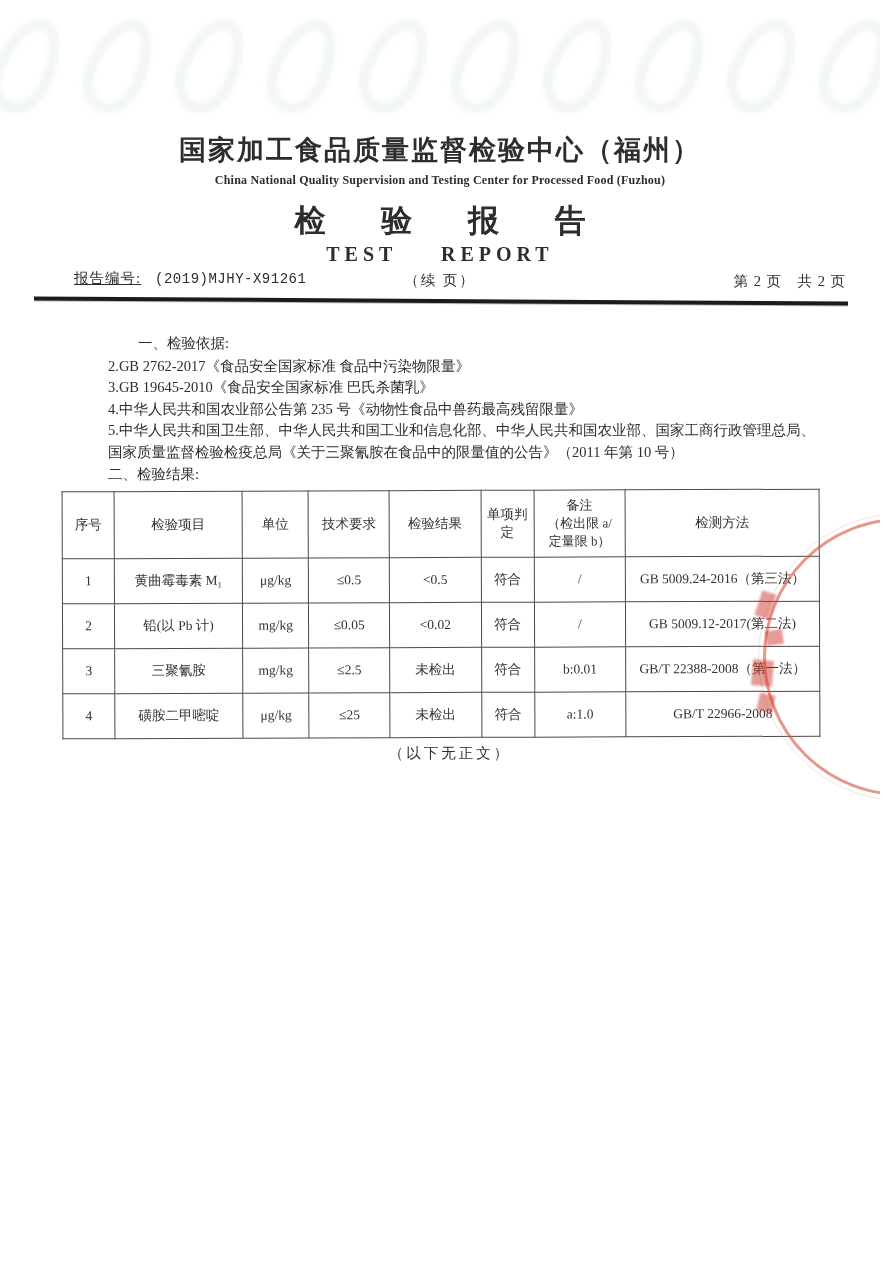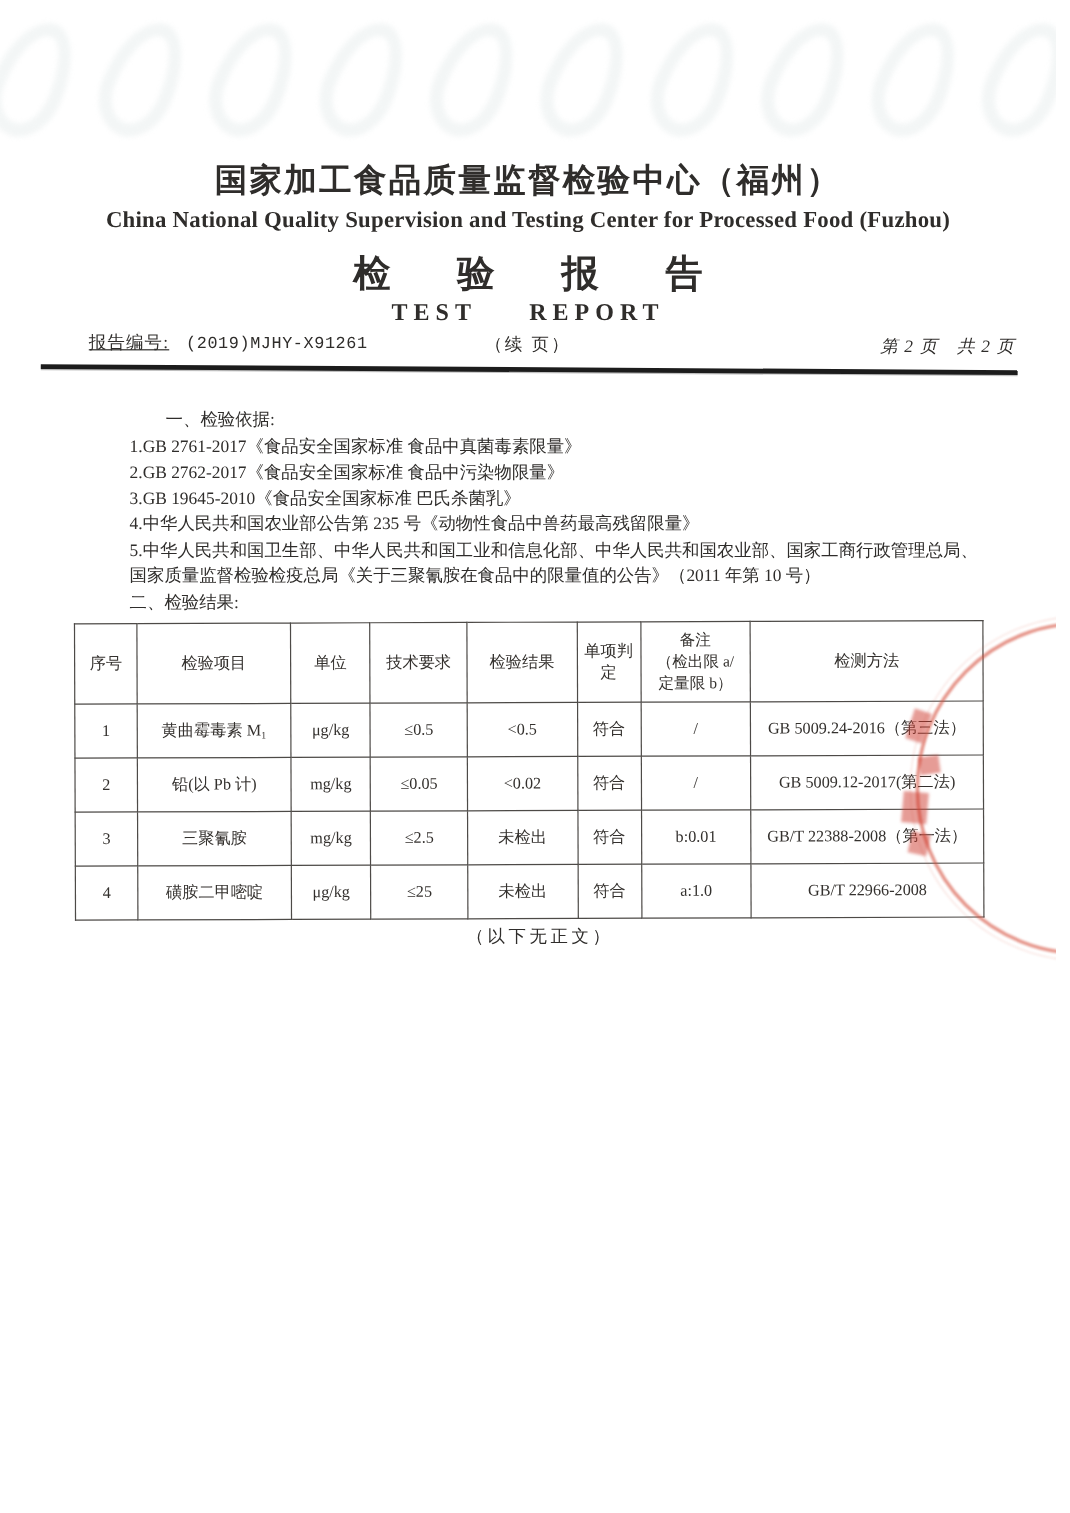--- a/index.html
+++ b/index.html
@@ -14,7 +14,7 @@
   
   .hdr{padding-top:132px;text-align:center;}
   .org-cn{font-size:27px;font-weight:bold;letter-spacing:2px;}
-  .org-en{font-size:19px;font-weight:bold;margin-top:5px;letter-spacing:.2px;}
+  .org-en{font-size:12px;font-weight:bold;margin-top:5px;letter-spacing:.2px;}
   .title-cn{font-size:31px;font-weight:bold;letter-spacing:24px;margin-top:12px;text-indent:24px;font-family:Liberation Serif, serif;}
   .title-en{font-size:20px;font-weight:bold;letter-spacing:5px;word-spacing:34px;margin-top:1px;}
   .meta{position:relative;margin-top:3px;padding:0 36px 0 74px;font-size:14.5px;height:22px;text-align:left;}

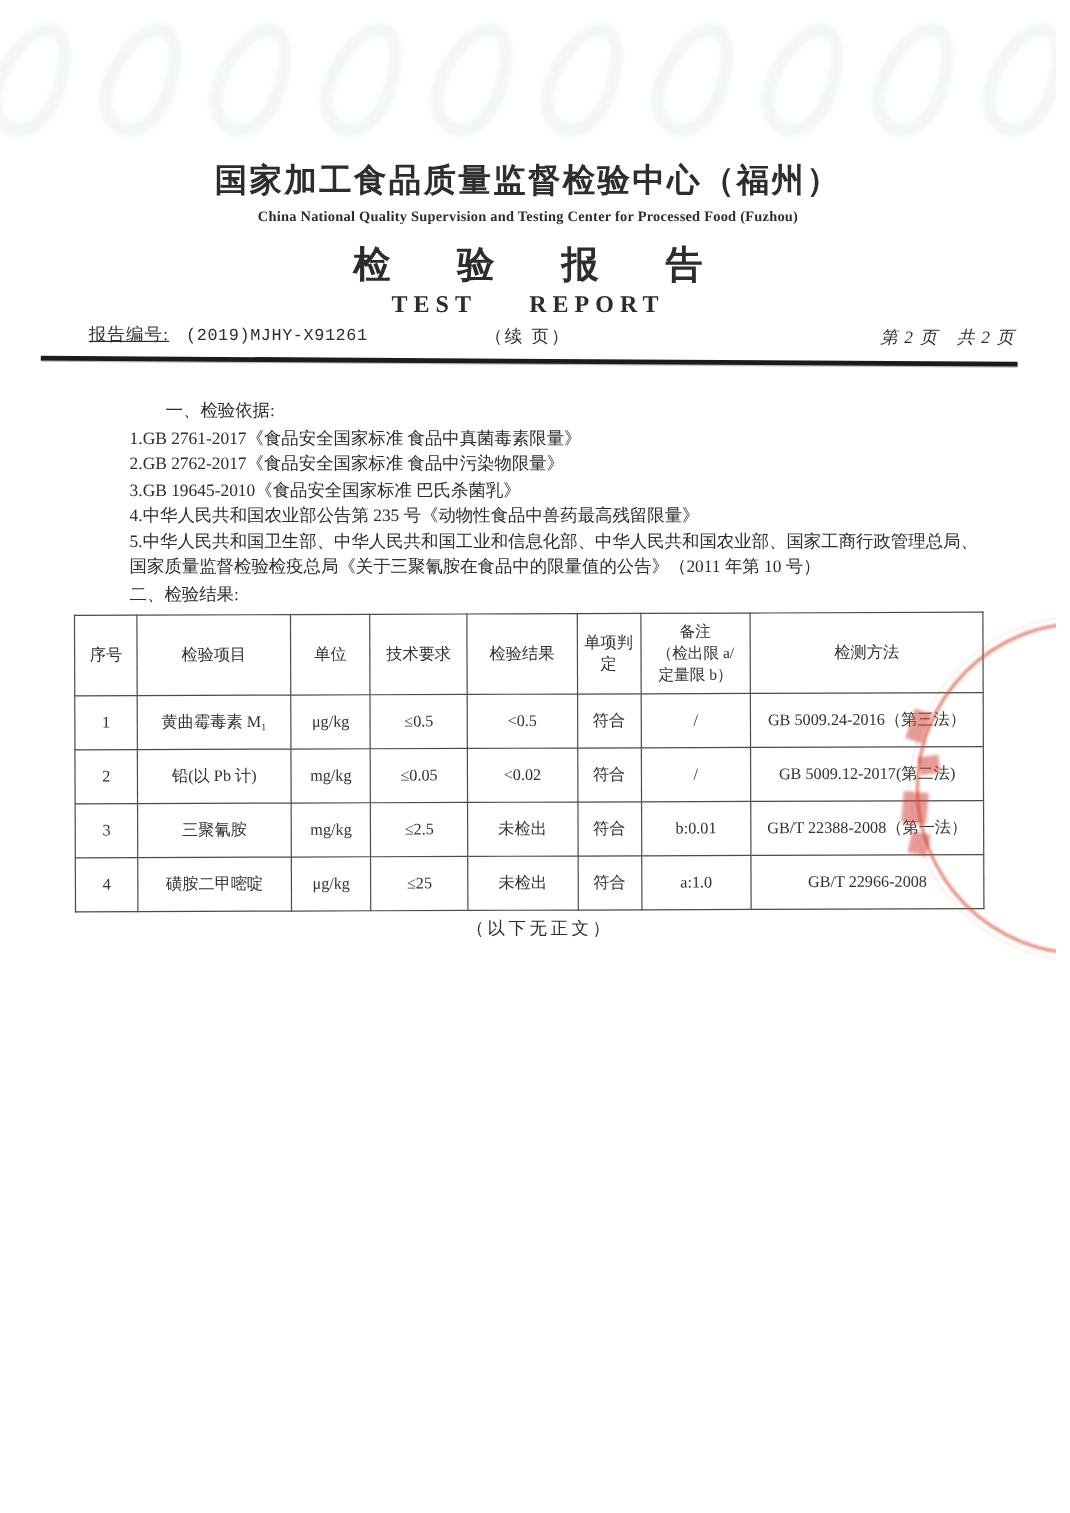--- a/index.html
+++ b/index.html
@@ -21,7 +21,7 @@
   .meta .no-label{letter-spacing:1px;text-decoration:underline;}
   .meta .no-val{margin-left:14px;font-family:Liberation Mono, monospace;font-size:14px;letter-spacing:.5px;}
   .meta .cont{position:absolute;left:50%;transform:translateX(-50%);top:2px;letter-spacing:2px;}
-  .meta .pg{position:absolute;right:34px;top:3px;letter-spacing:1px;font-style:italic;}
+  .meta .pg{position:absolute;right:34px;top:3px;letter-spacing:1px;}
   .rule{height:4px;background:#1c1c1c;margin:8px 32px 0 34px;transform:rotate(.35deg);box-shadow:0 1px 0 rgba(0,0,0,.25);}
   
   .main{padding:14px 60px 0 108px;font-size:14.5px;line-height:21.5px;margin-top:16px;}

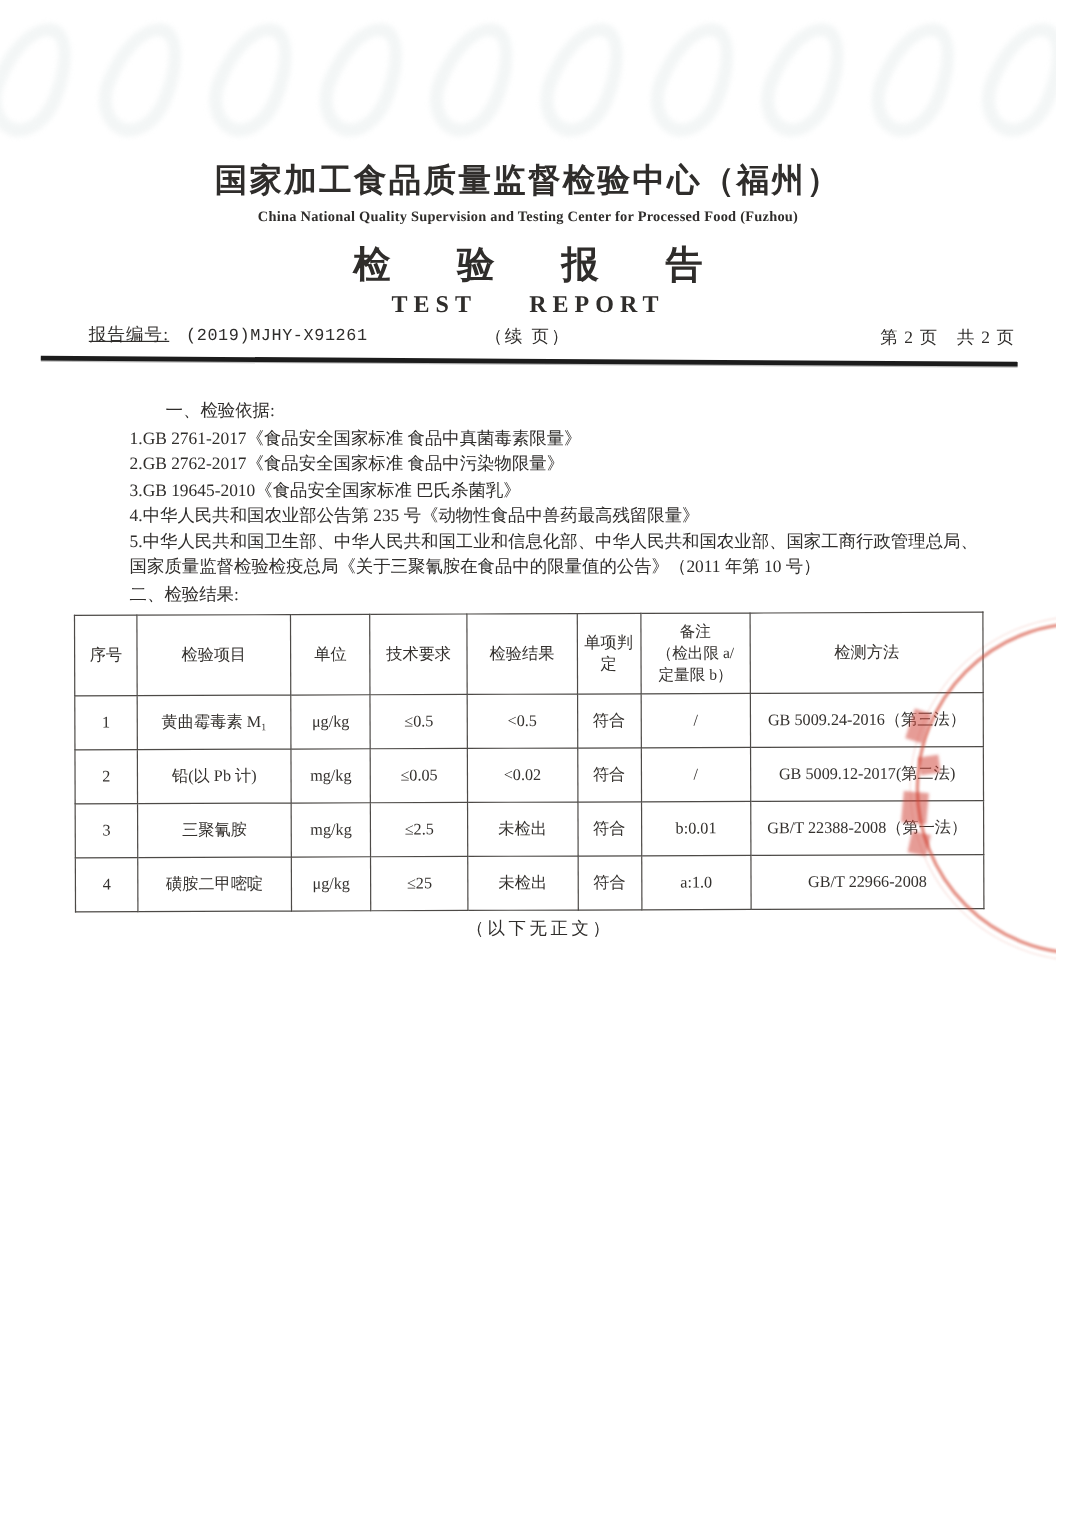--- a/index.html
+++ b/index.html
@@ -81,7 +81,6 @@
 
   <div class="main">
     <p class="b-heading">一、检验依据:</p>
-    <div class="basis-item">1.GB 2761-2017《食品安全国家标准 食品中真菌毒素限量》</div>
     <div class="basis-item">2.GB 2762-2017《食品安全国家标准 食品中污染物限量》</div>
     <div class="basis-item">3.GB 19645-2010《食品安全国家标准 巴氏杀菌乳》</div>
     <div class="basis-item">4.中华人民共和国农业部公告第 235 号《动物性食品中兽药最高残留限量》</div>

